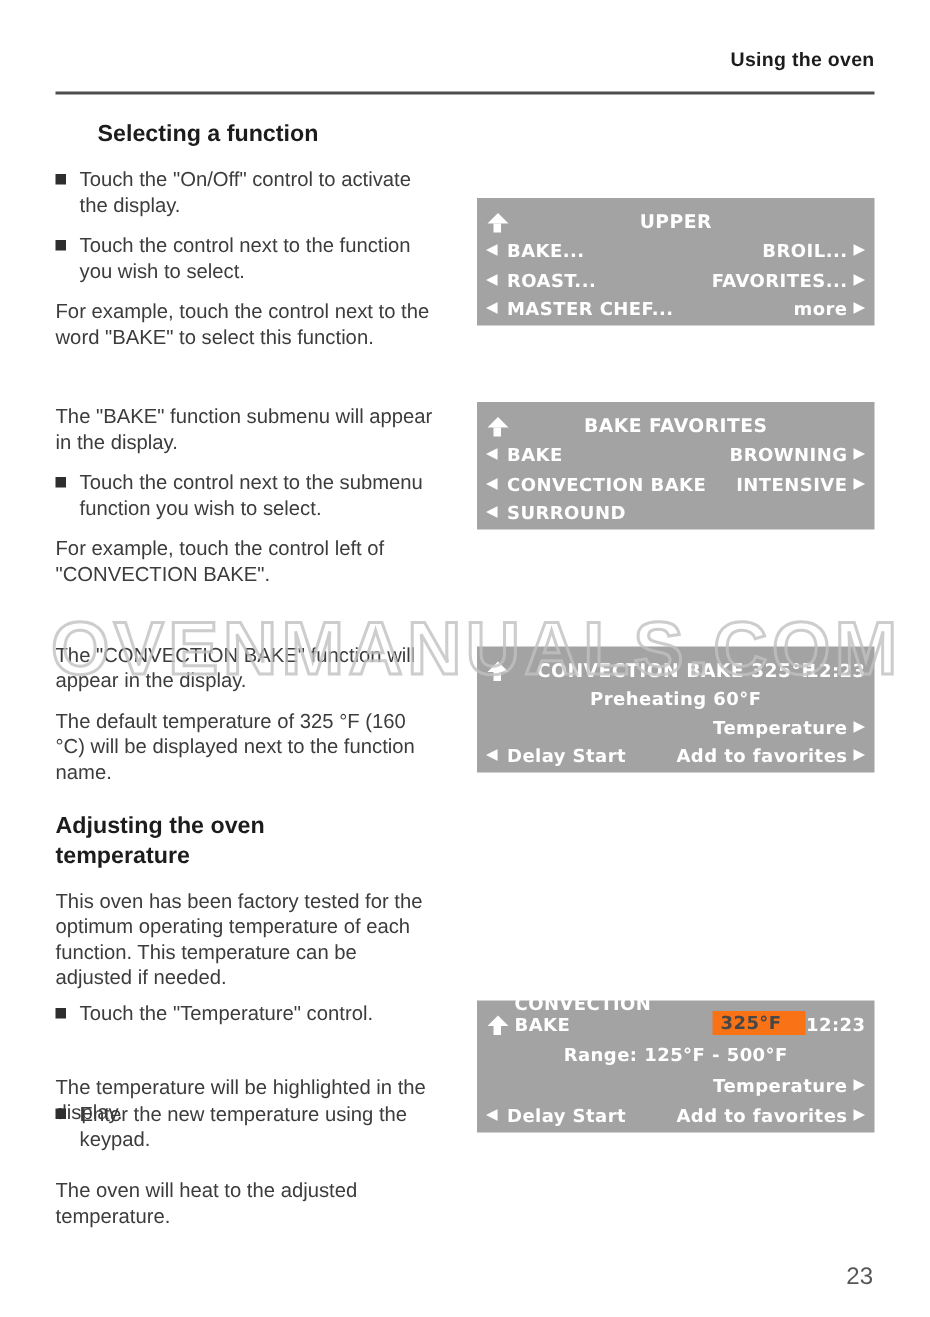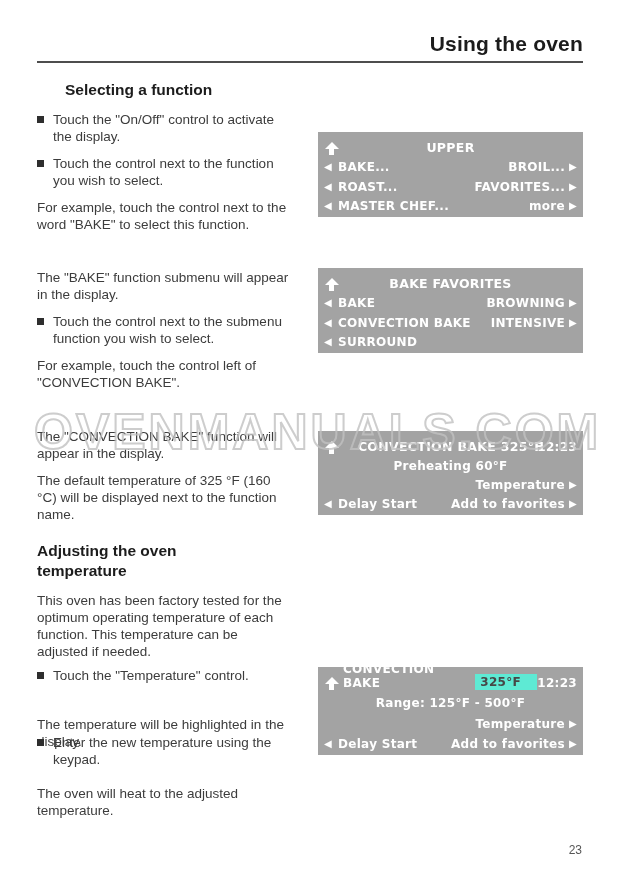--- a/index.html
+++ b/index.html
@@ -8,7 +8,7 @@
   .page { position:relative; width:620px; height:878px; background:#fff; overflow:hidden; }
 
   
-  .header-title { position:absolute; top:32px; right:37px; font-size:21px; font-weight:bold; color:#1c1c1c; letter-spacing:.2px; }
+  .header-title { position:absolute; top:32px; right:37px; font-size:13px; font-weight:bold; color:#1c1c1c; letter-spacing:.2px; }
   .header-rule { position:absolute; top:61px; left:37px; width:546px; height:2px; background:#4d4d4d; }
 
   

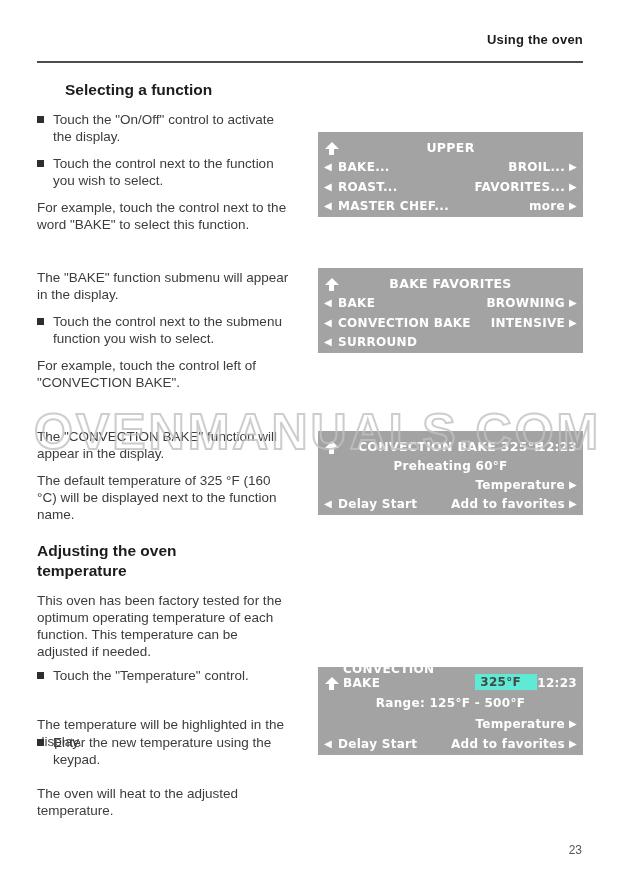--- a/index.html
+++ b/index.html
@@ -38,7 +38,7 @@
   .home { width:15px; height:13px; display:flex; flex-direction:column; align-items:center; flex:none; position:relative; z-index:2; }
   .home .tri { width:0; height:0; border-left:7px solid transparent; border-right:7px solid transparent; border-bottom:7px solid #fff; }
   .home .stem { width:5px; height:6px; background:#fff; }
-  .hl { background:#5eead4; color:#474747; height:16px; line-height:16px; min-width:62px; padding:0 5px; margin-left:6px; }
+  .hl { background:#f97316; color:#474747; height:16px; line-height:16px; min-width:62px; padding:0 5px; margin-left:6px; }
   .p4 .lbl { margin-left:4px; }
 
   

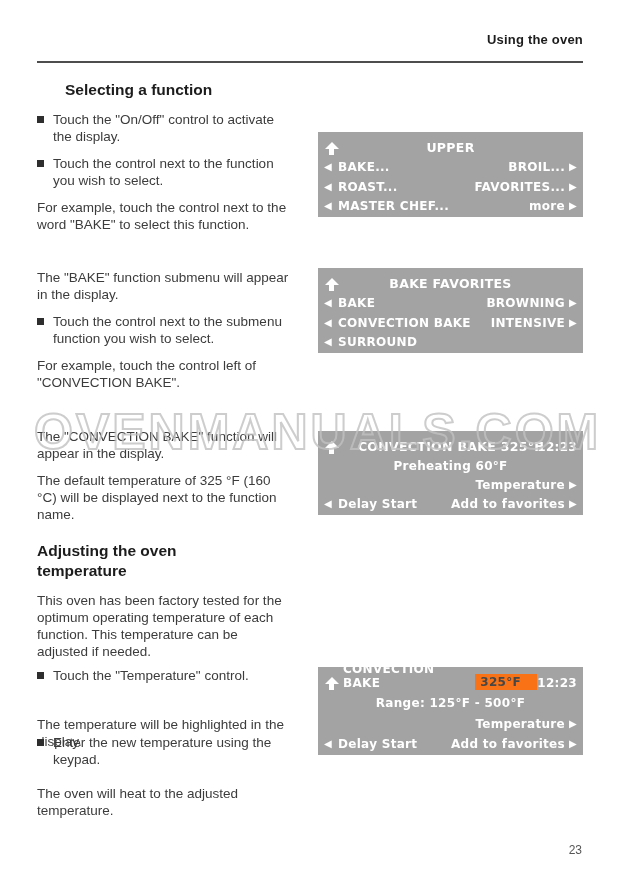--- a/index.html
+++ b/index.html
@@ -46,7 +46,7 @@
         letter-spacing:3px; color:transparent; -webkit-text-stroke:2px rgba(193,193,193,.8);
         font-family:"Liberation Sans", sans-serif; white-space:nowrap; pointer-events:none; }
 
-  .pageno { position:absolute; top:843px; right:38px; font-size:12px; color:#565656; }
+  .pageno { position:absolute; top:843px; right:38px; font-size:16px; color:#565656; }
 
   
   #h-sel  { top:80px;margin-left:28px; }

